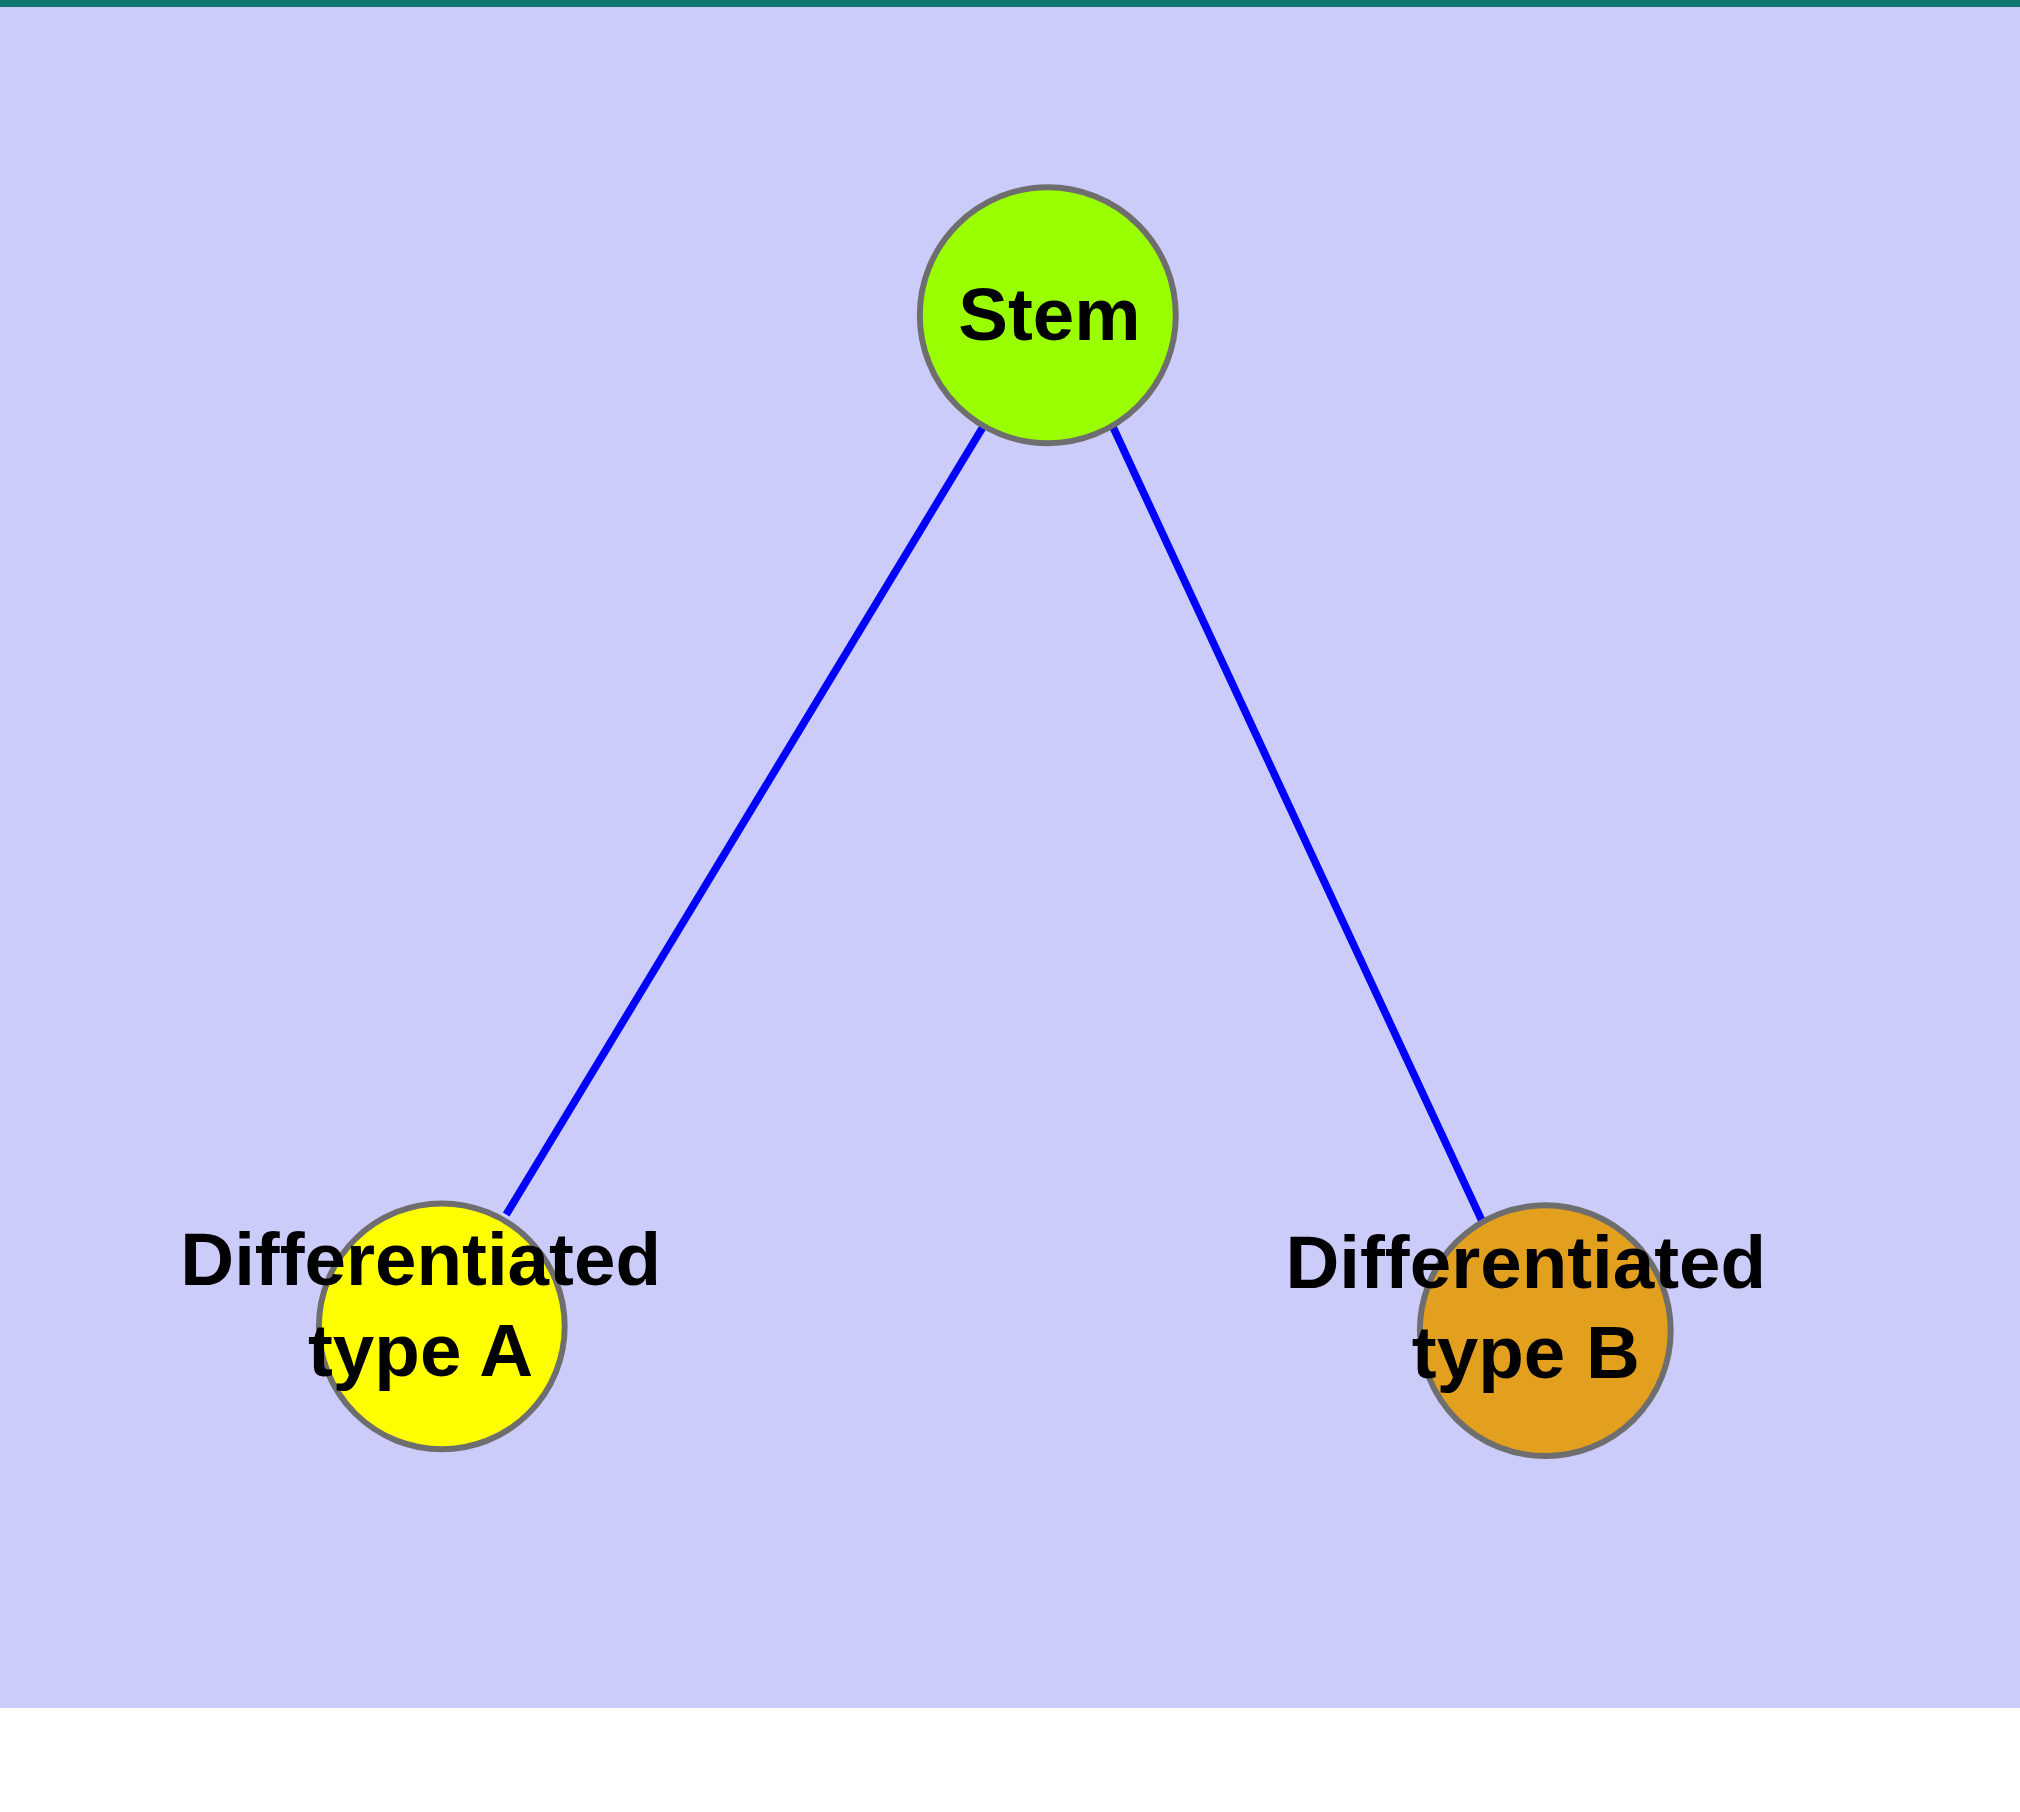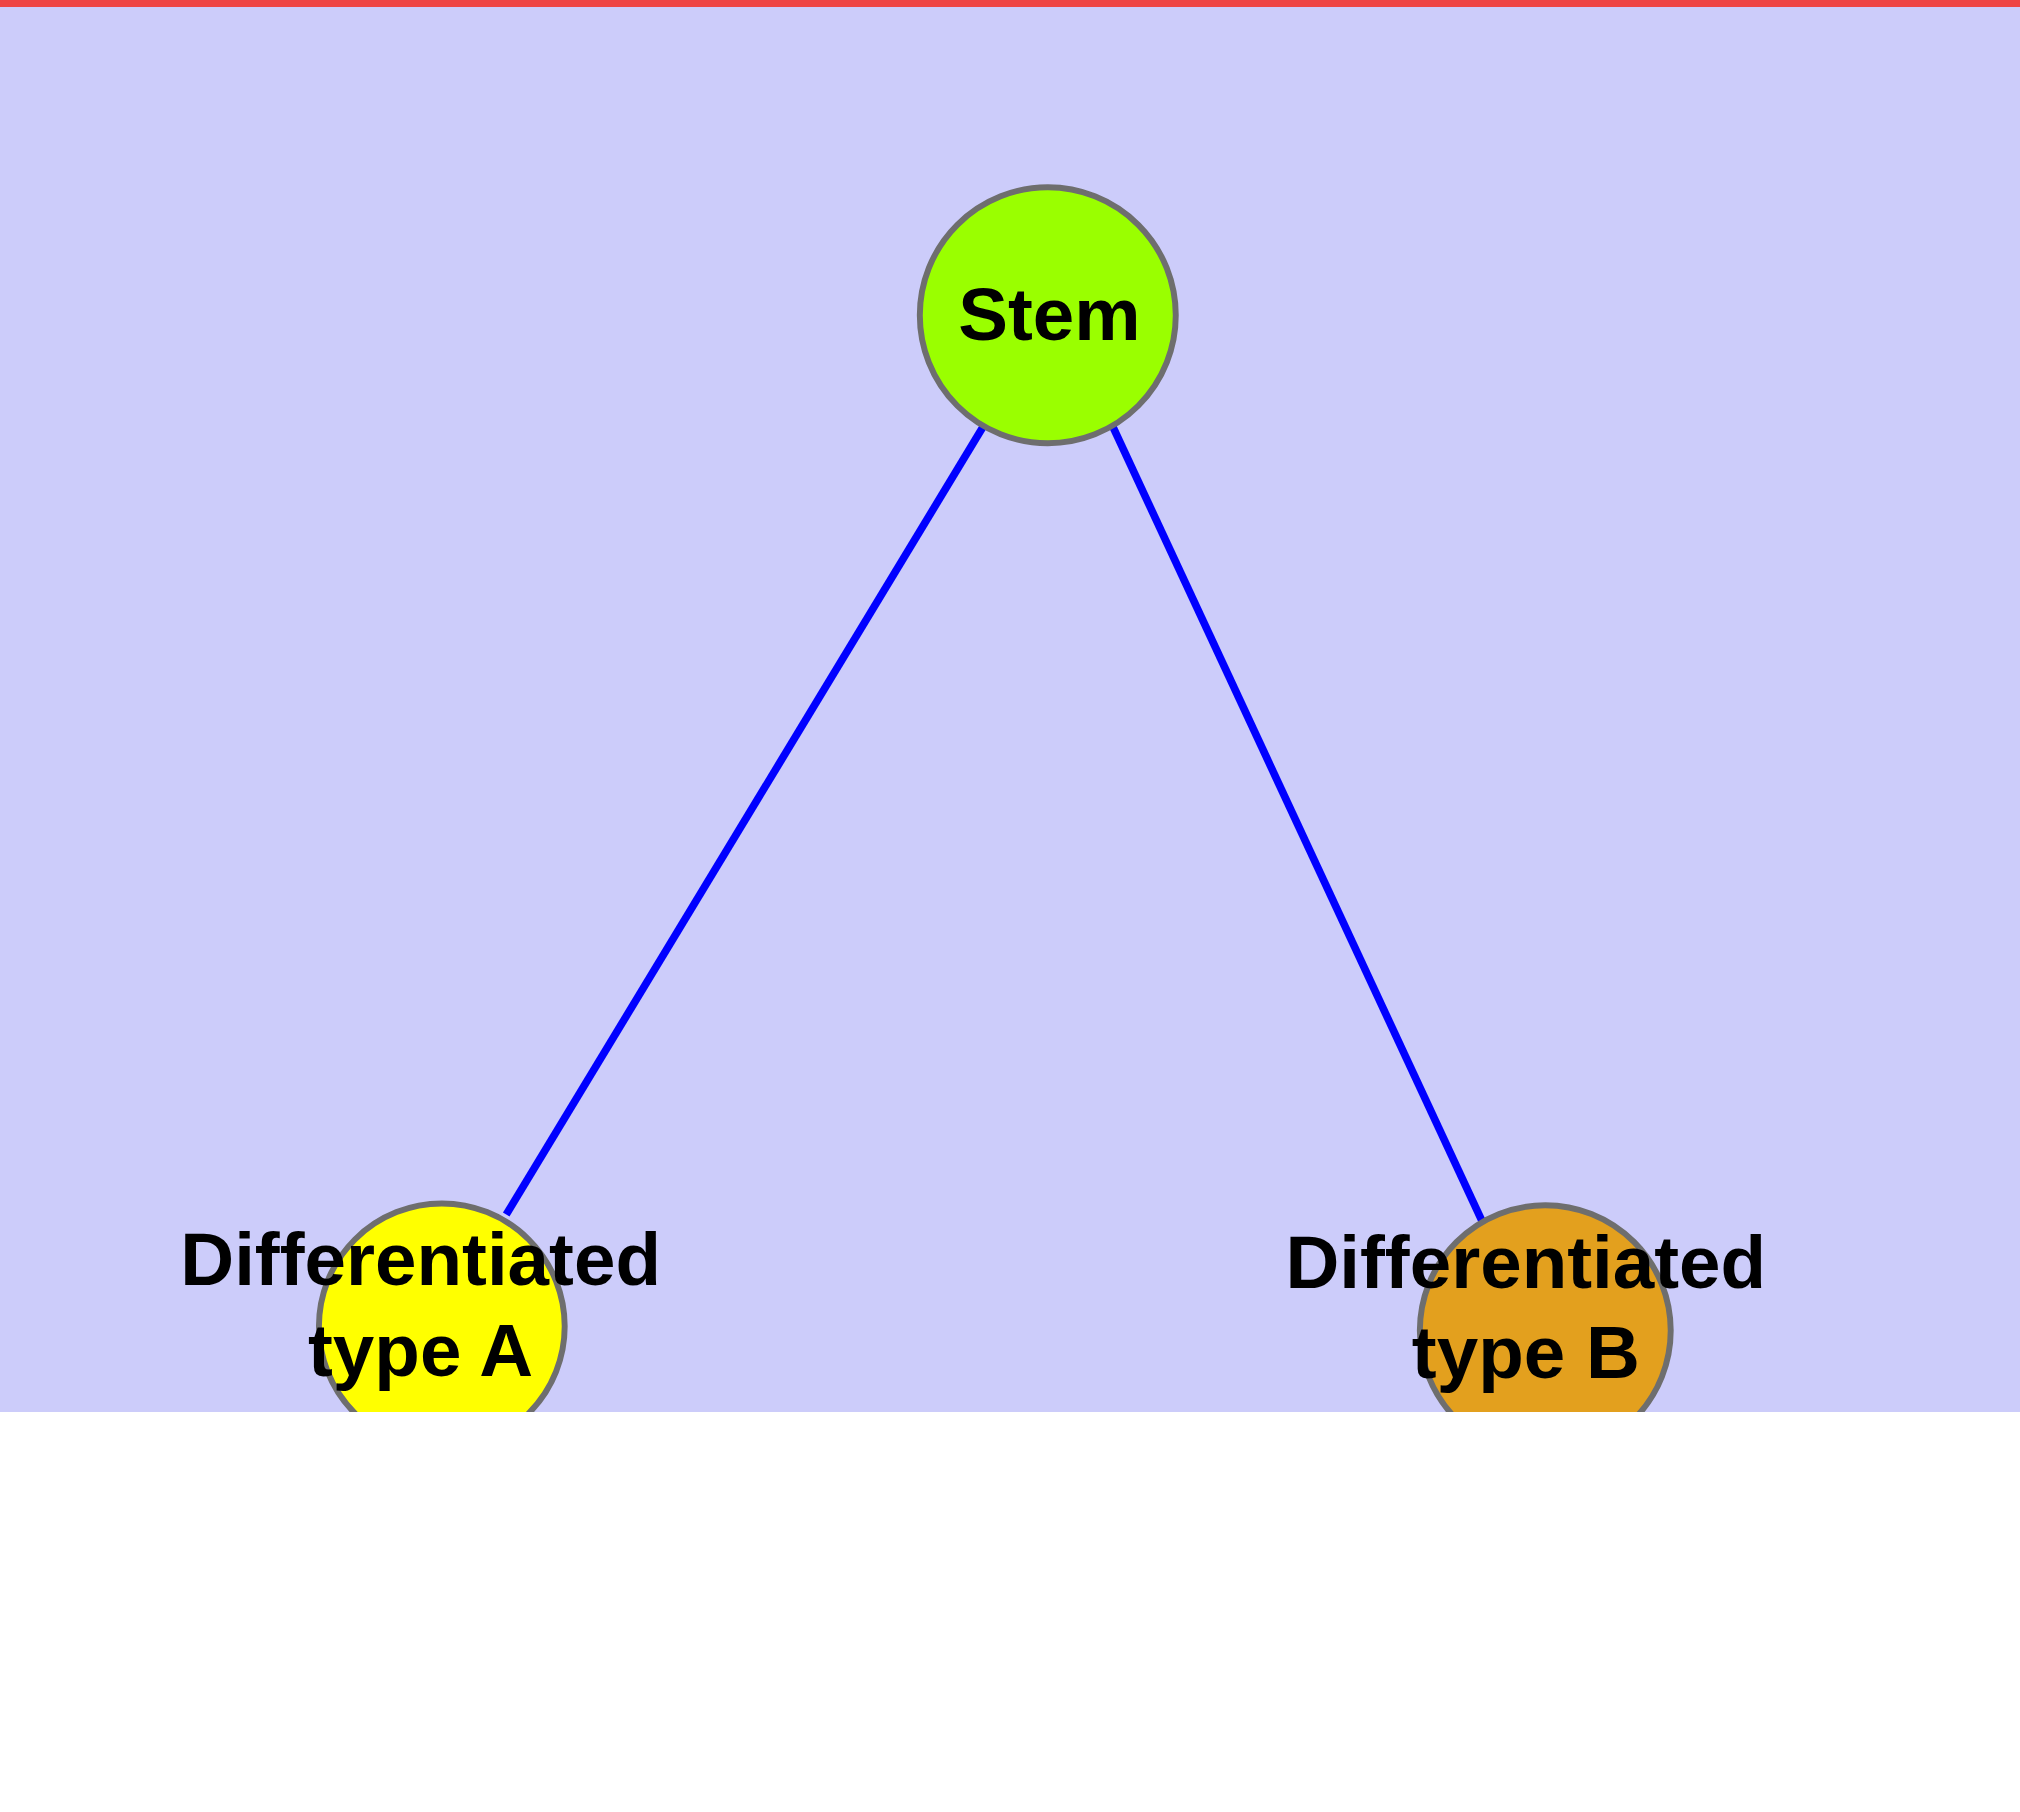--- a/index.html
+++ b/index.html
@@ -11,9 +11,9 @@
   #canvas {
     position: relative;
     width: 2021px;
-    height: 1412px;
+    height: 1708px;
     overflow: hidden;
-    background: #ef4444;
+    background: #0f766e;
     font-family: "Liberation Sans", sans-serif;
   }
   #plot-area {

